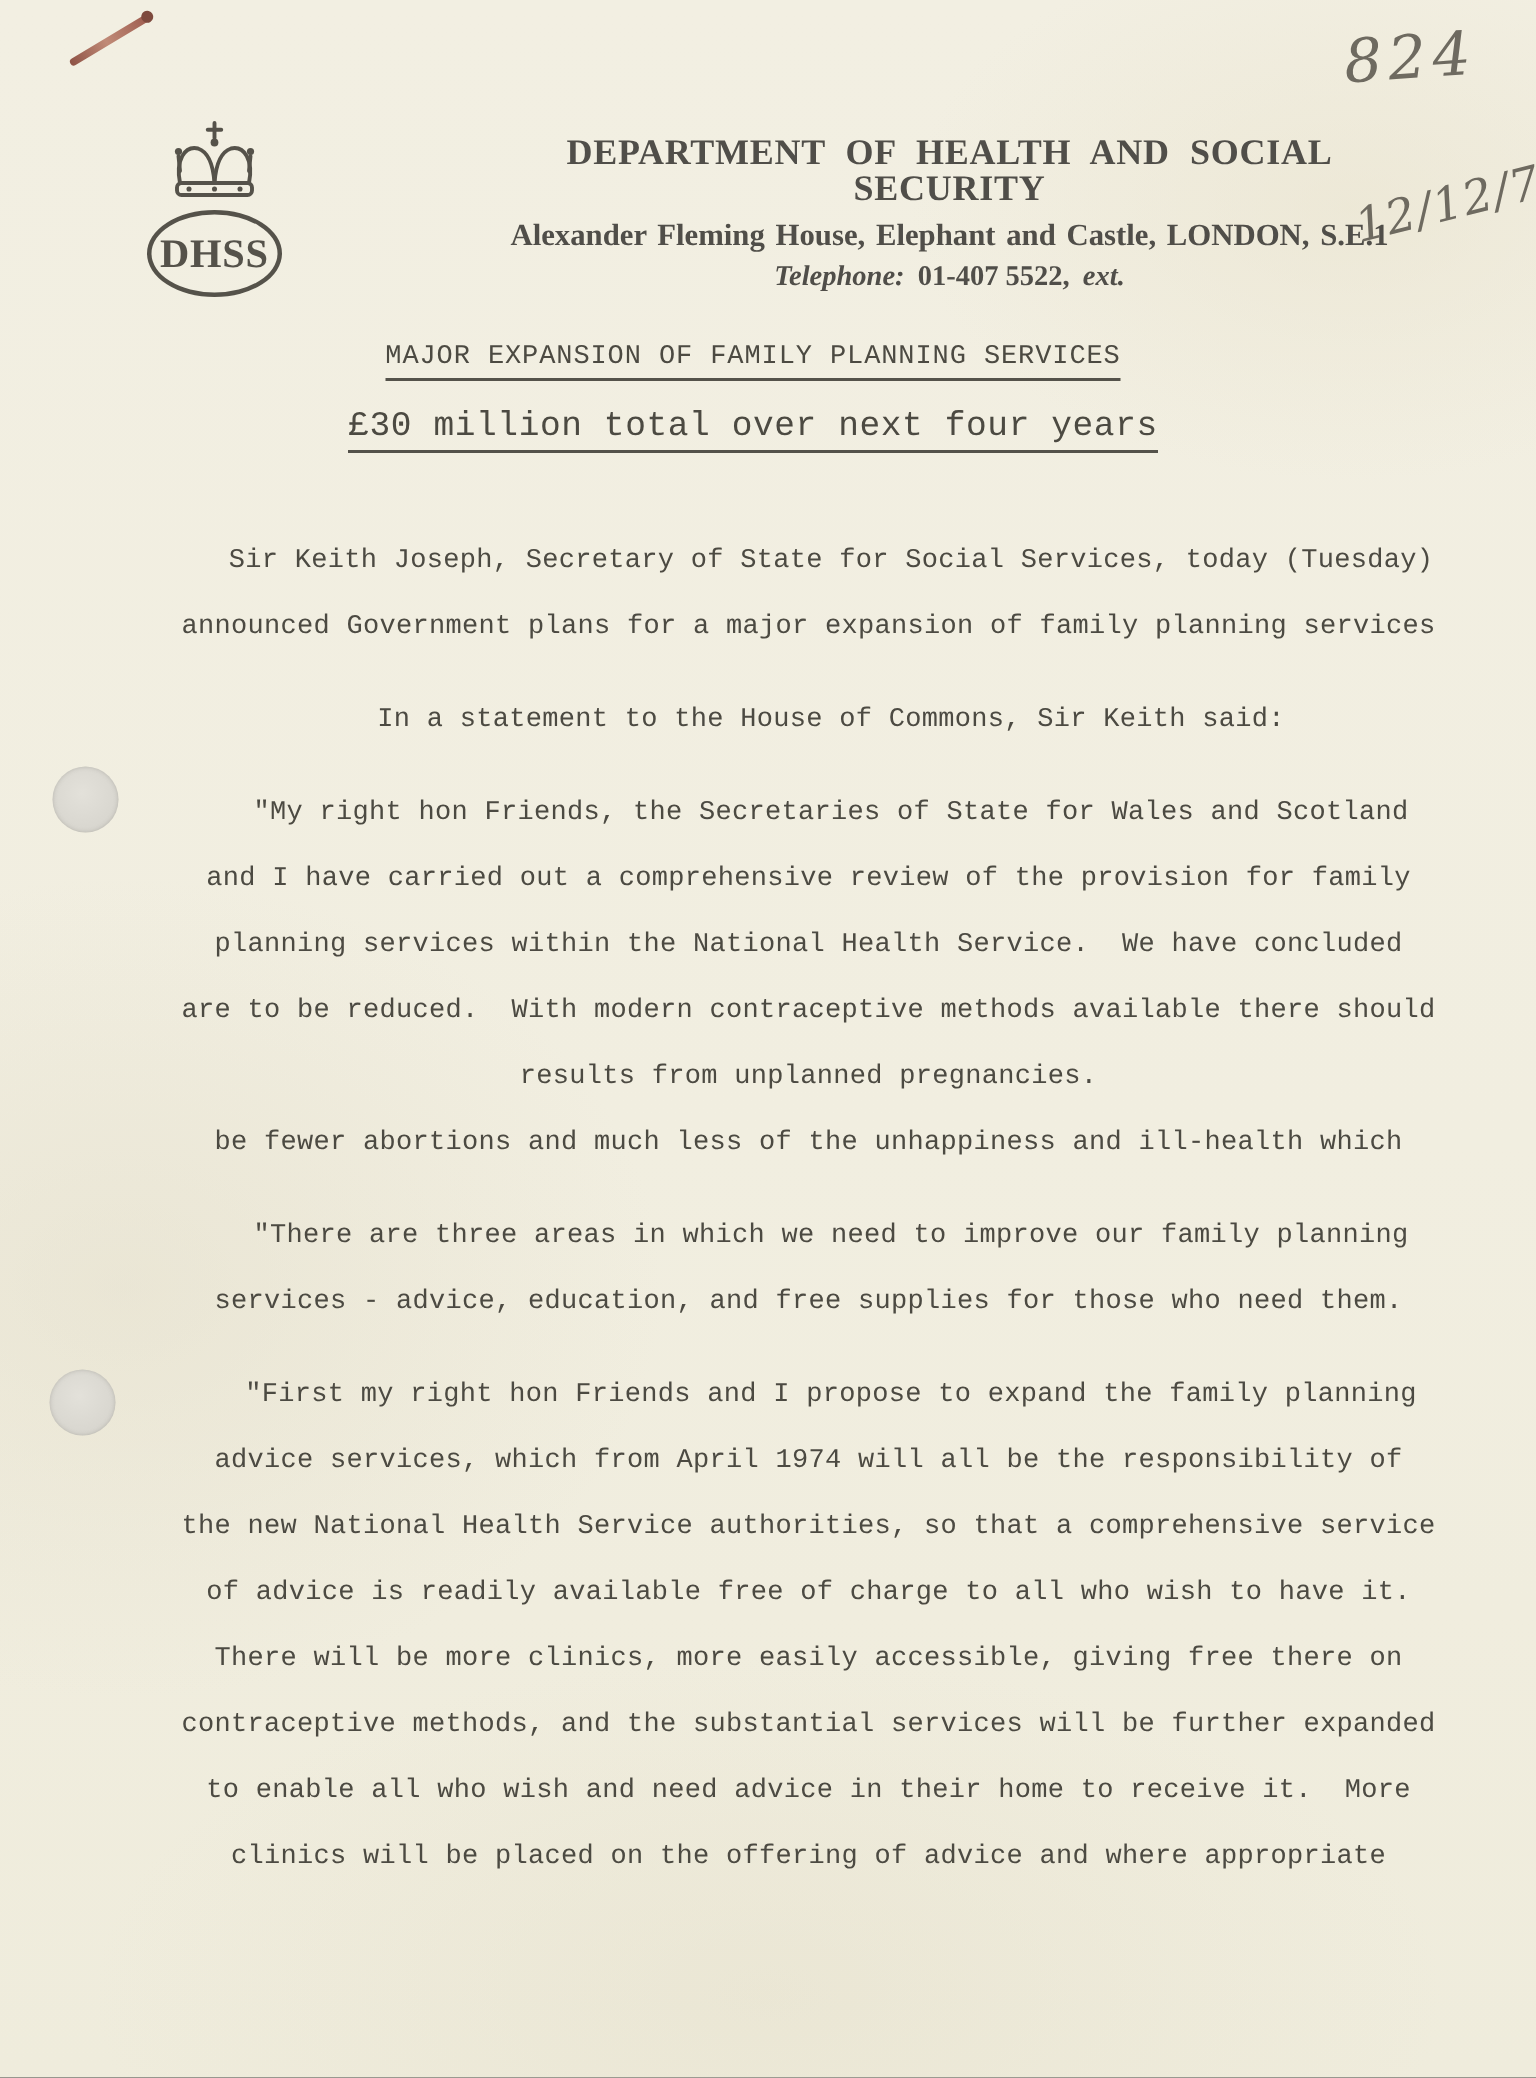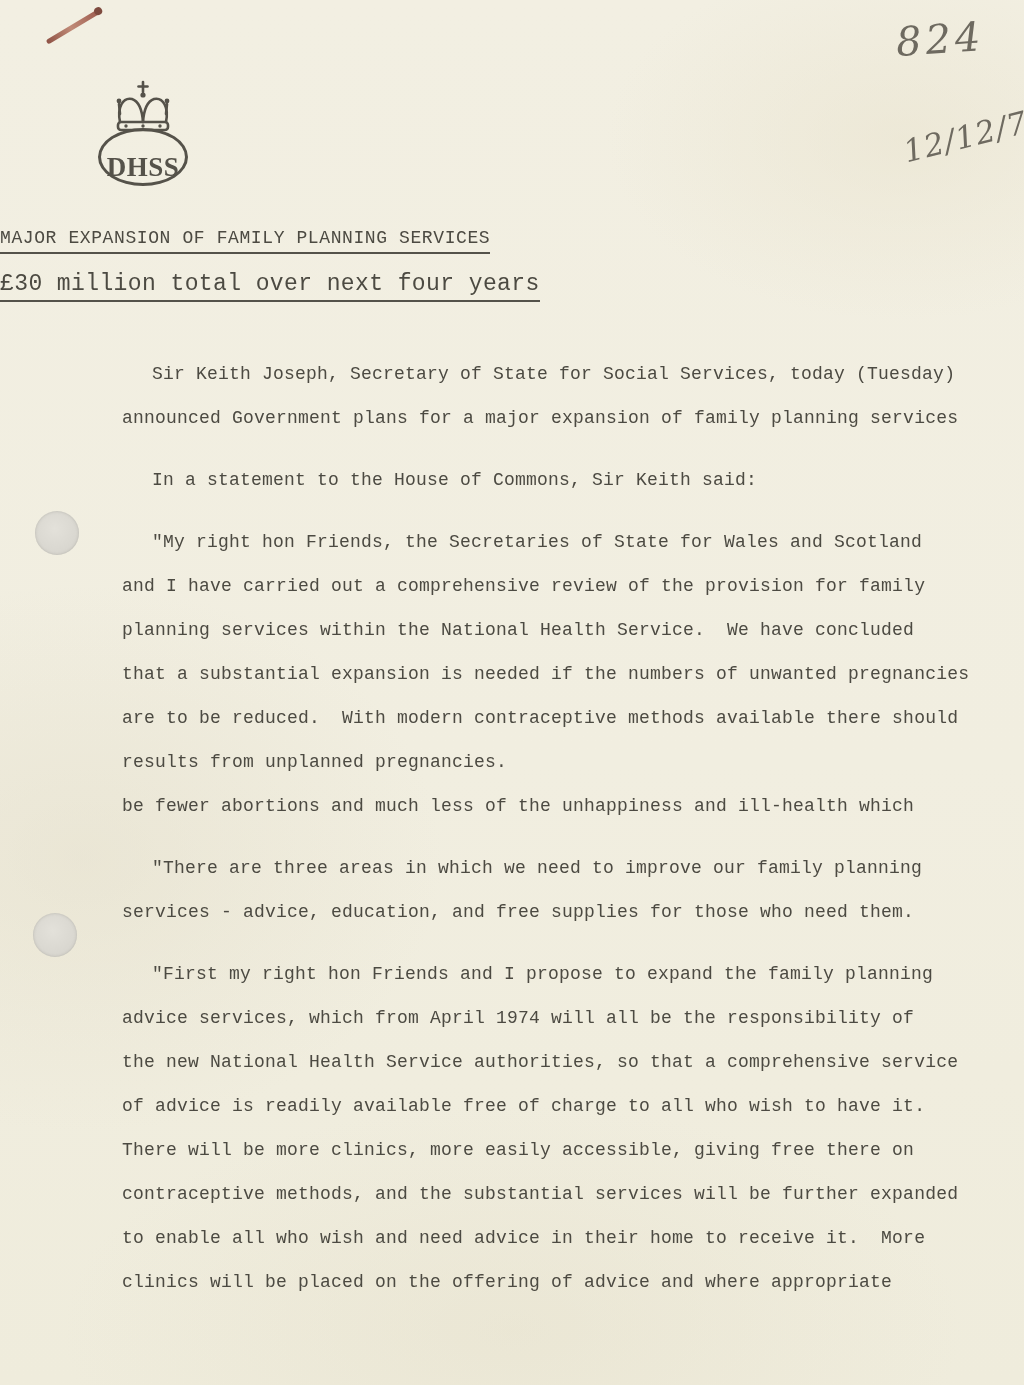--- a/index.html
+++ b/index.html
@@ -125,6 +125,15 @@
     </div>
   </div>
 
+  <div class="letterhead">
+    <div class="dept">DEPARTMENT OF HEALTH AND SOCIAL SECURITY</div>
+    <div class="addr">Alexander Fleming House, Elephant and Castle, LONDON, S.E.1</div>
+    <div class="phone">
+      <span class="it">Telephone:</span>
+      <span class="num">01-407 5522,</span>
+      <span class="it">ext.</span>
+    </div>
+  </div>
 
   <div class="hand date-annot">12/12/72</div>
 

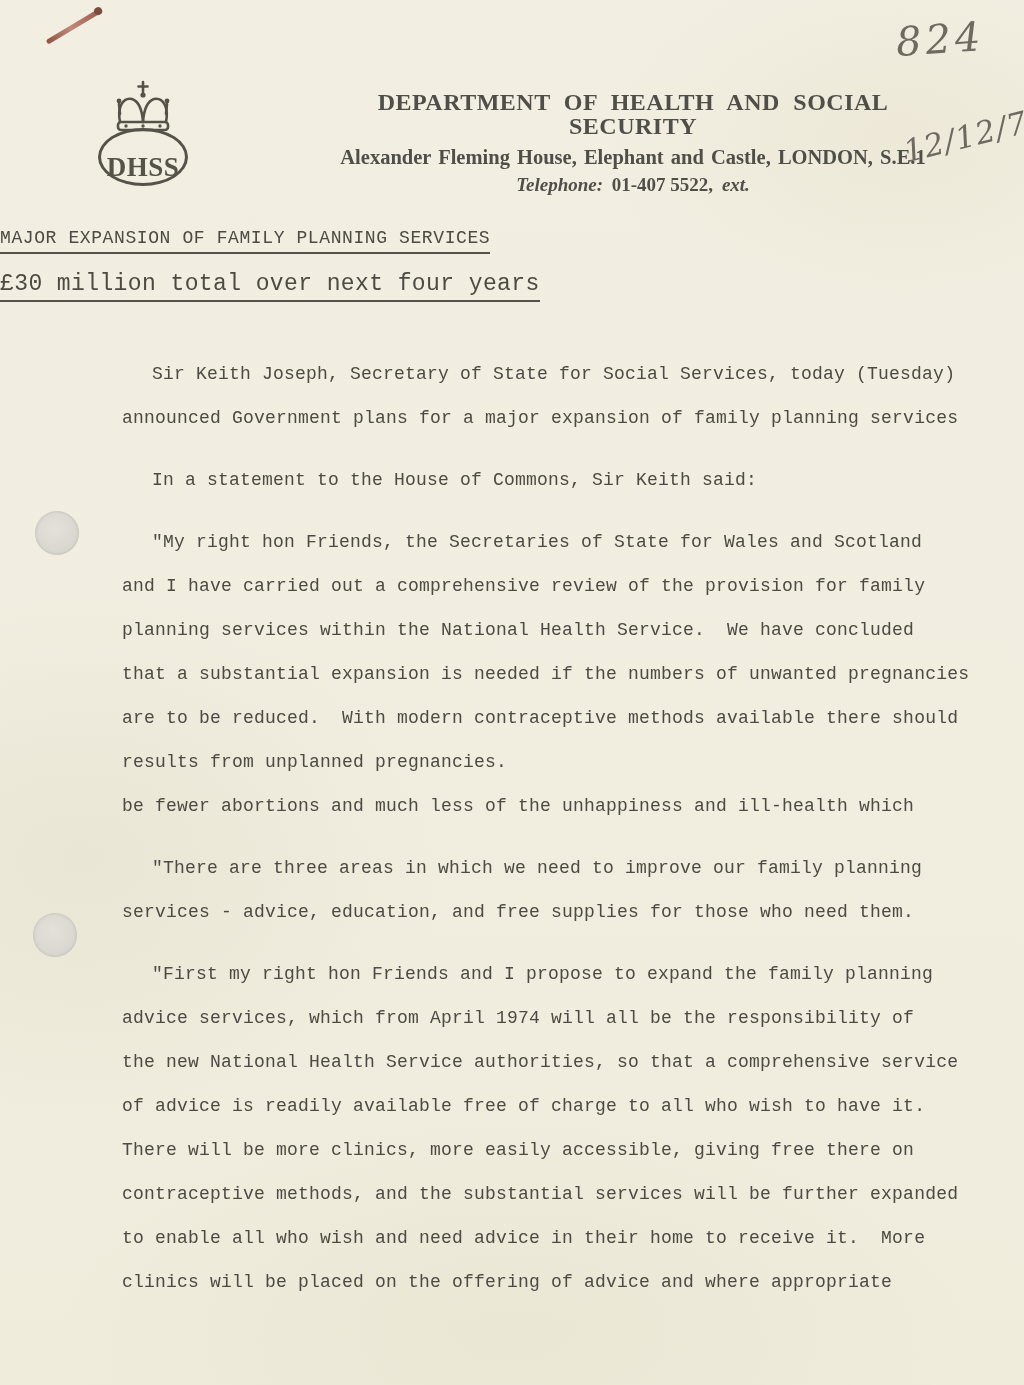--- a/index.html
+++ b/index.html
@@ -50,9 +50,9 @@
   .logo{position:absolute;left:96px;top:80px;width:94px;text-align:center;}
   .logo .crown{display:block;margin:0 auto -6px auto;}
   .logo .oval{
-    width:84px;height:52px;margin:0 auto;
+    width:84px;height:52px;margin:12px auto;
     border:3.5px solid #55524a;border-radius:50%;
-    display:flex;align-items:flex-end;justify-content:center;
+    display:flex;align-items:center;justify-content:center;
   }
   .logo .oval span{
     font-family:"Liberation Serif",serif;font-weight:bold;

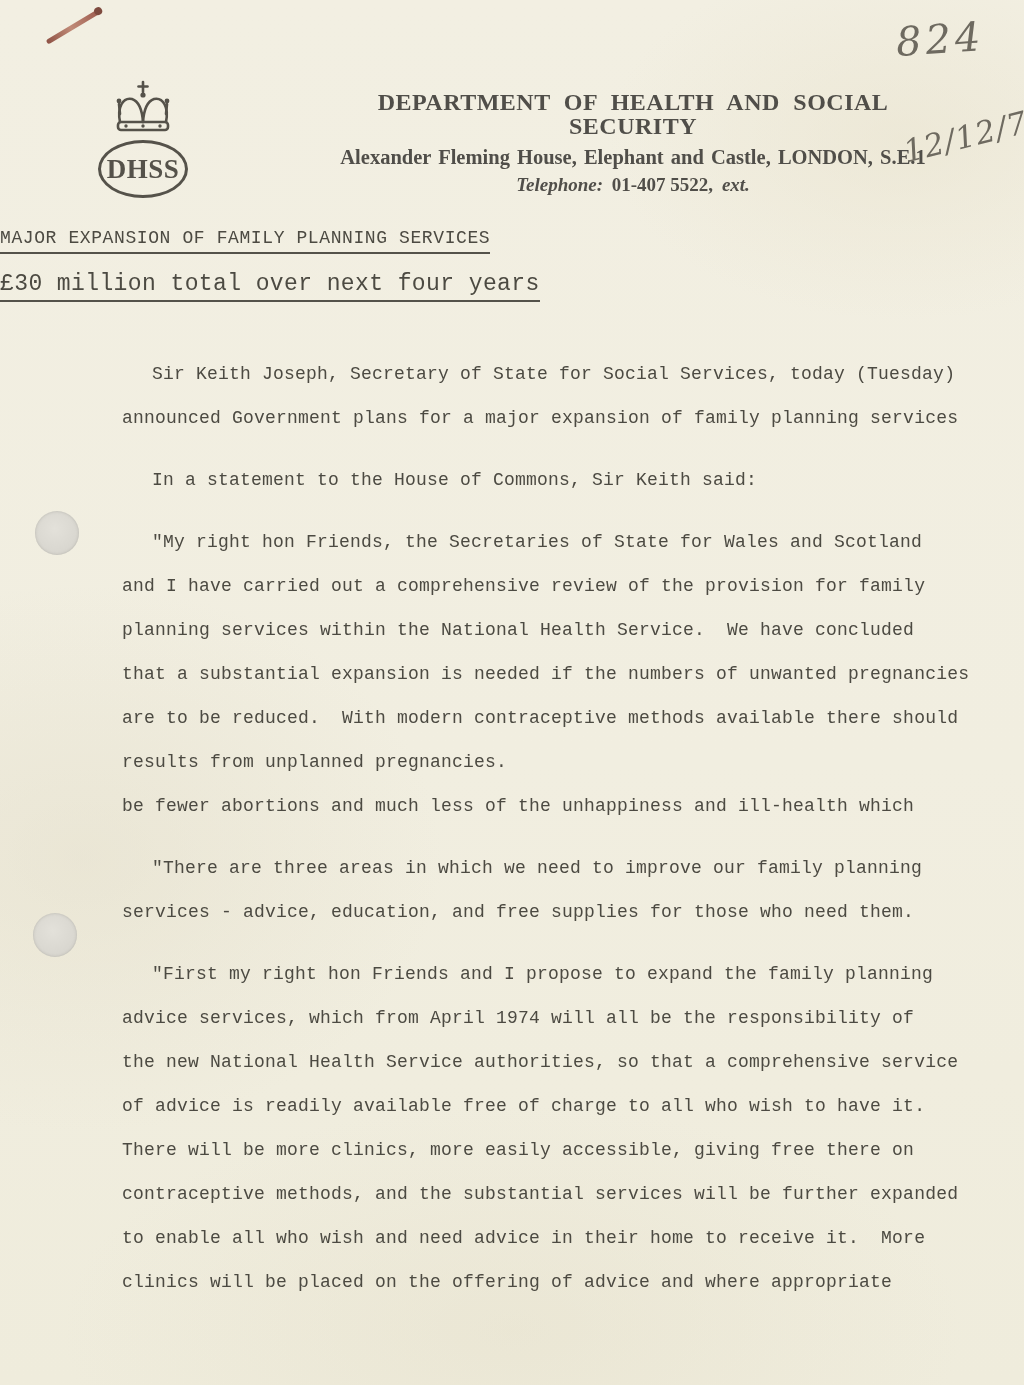--- a/index.html
+++ b/index.html
@@ -69,7 +69,7 @@
   .phone .it{font-style:italic;}
   .phone .num{font-style:normal;margin:0 4px;}
   
-  .titles{position:absolute;left:0;top:228px;width:1004px;}
+  .titles{position:absolute;left:0;top:228px;width:1004px;text-align:center;}
   .doc-title{
     display:inline-block;
     font-size:18px;letter-spacing:0.6px;color:#4c4a42;

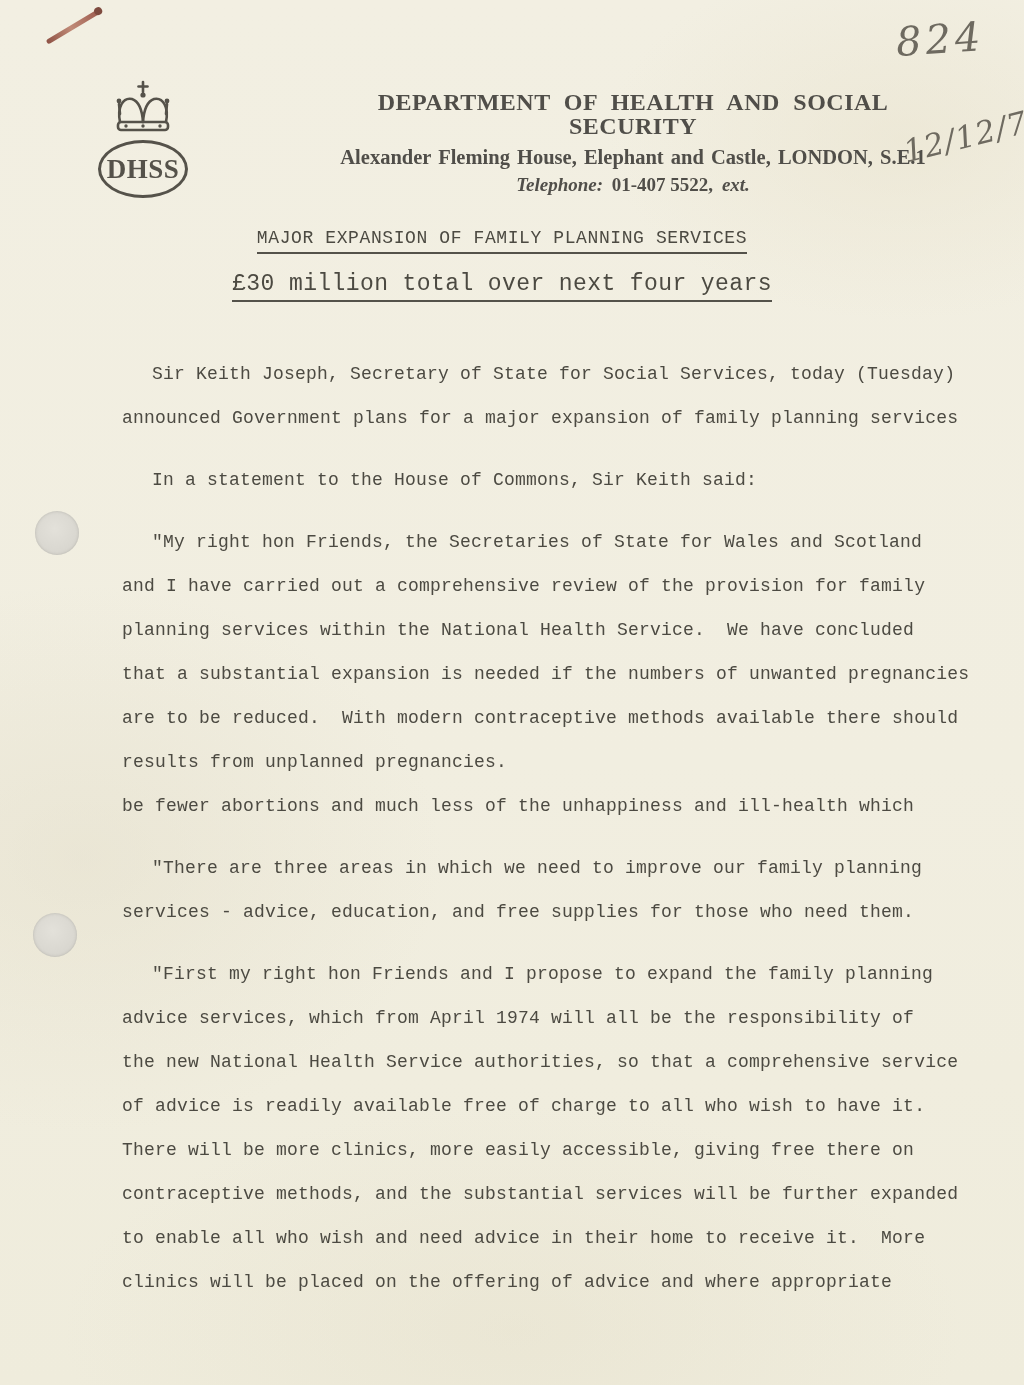--- a/index.html
+++ b/index.html
@@ -83,7 +83,7 @@
     white-space:pre;
   }
   
-  .body-text{position:absolute;left:122px;top:352px;width:858px;}
+  .body-text{position:absolute;left:110px;top:352px;width:858px;text-align:center;}
   .para{margin:0 0 18px 0;}
   .line{
     font-size:18px;line-height:44px;white-space:pre;

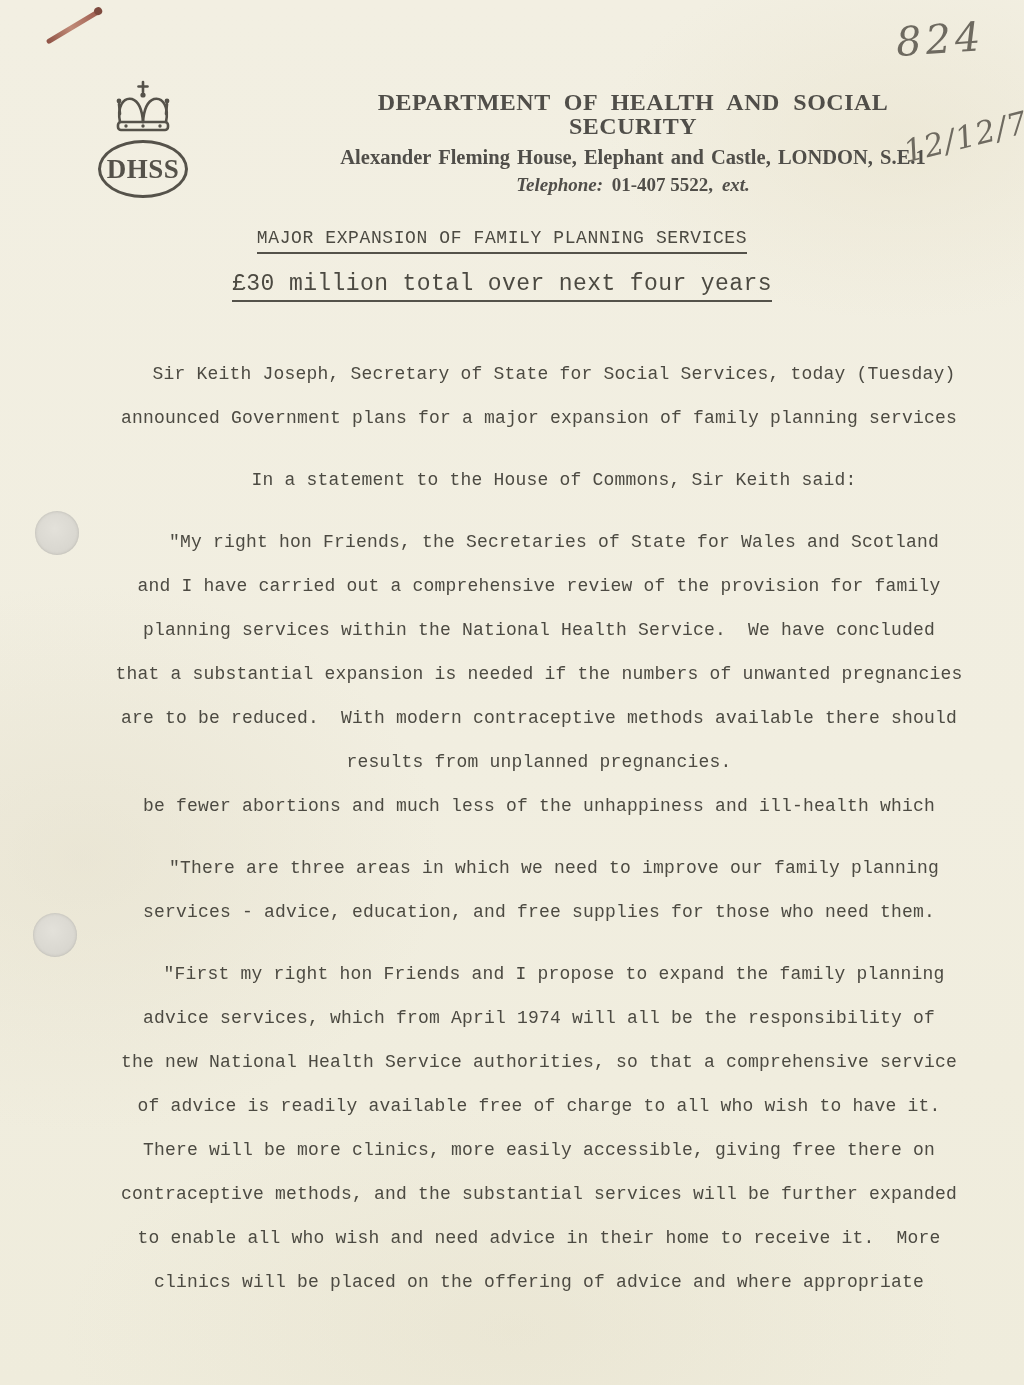--- a/index.html
+++ b/index.html
@@ -157,7 +157,6 @@
       <div class="line first">"My right hon Friends, the Secretaries of State for Wales and Scotland</div>
       <div class="line">and I have carried out a comprehensive review of the provision for family</div>
       <div class="line">planning services within the National Health Service.  We have concluded</div>
-      <div class="line">that a substantial expansion is needed if the numbers of unwanted pregnancies</div>
       <div class="line">are to be reduced.  With modern contraceptive methods available there should</div>
       <div class="line">results from unplanned pregnancies.</div>
       <div class="line">be fewer abortions and much less of the unhappiness and ill-health which</div>

